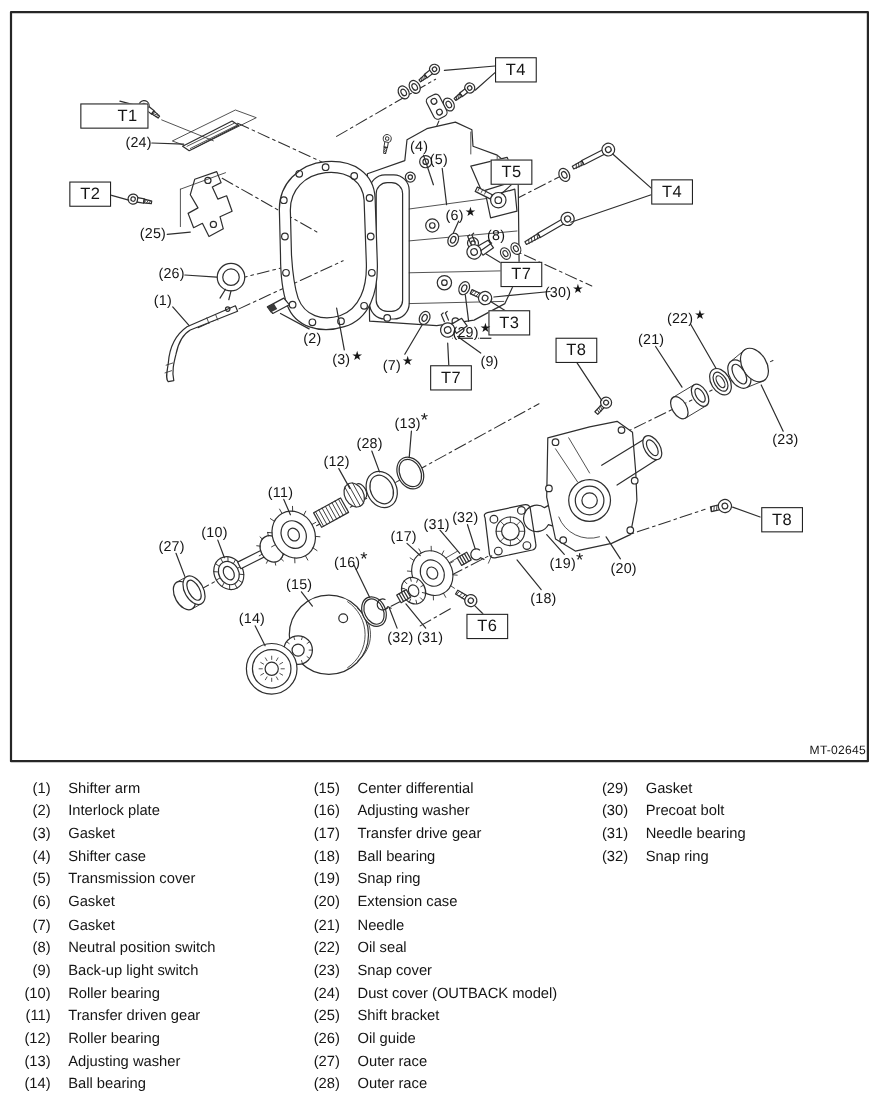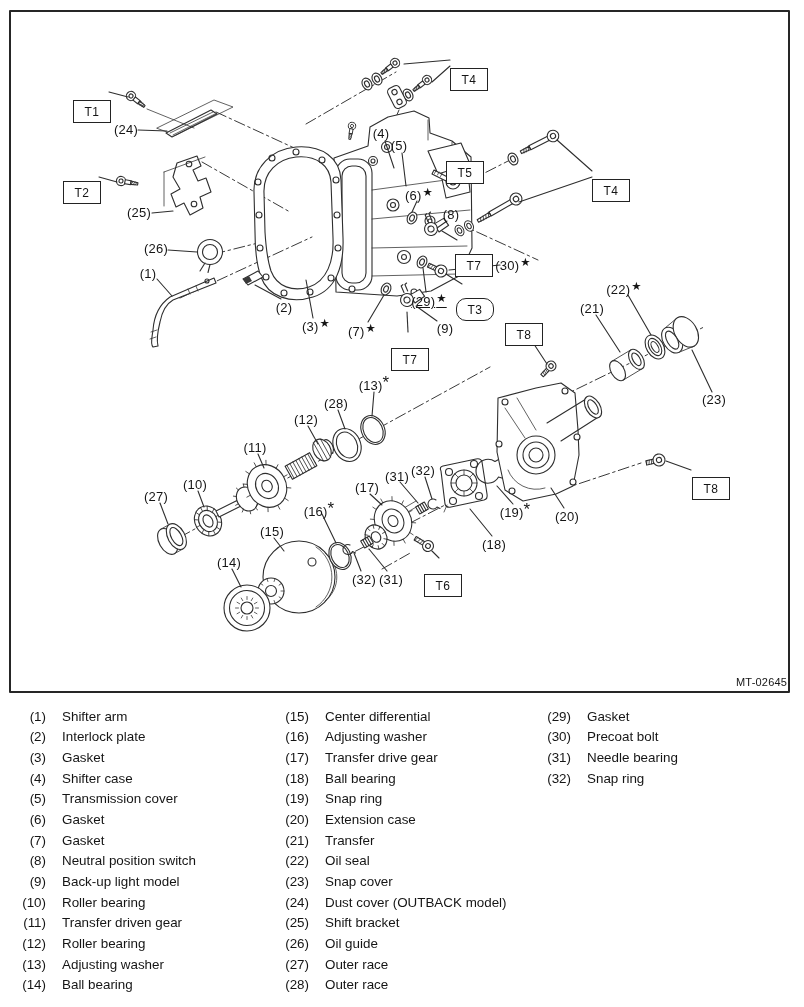--- a/index.html
+++ b/index.html
@@ -17,7 +17,7 @@
   .mstar{font-size:11.5px;vertical-align:4px;margin-left:1px;}
   .mast{font-size:17px;vertical-align:2px;margin-left:0px;line-height:0;}
   .tbox{position:absolute;width:36px;height:21px;border:1.7px solid #232323;background:#fff;
-        display:flex;align-items:center;justify-content:center;font-size:12px;letter-spacing:.4px;margin-top:16px;}
+        display:flex;align-items:center;justify-content:center;font-size:15px;letter-spacing:.4px;}
   .figcode{position:absolute;left:736px;top:676px;font-size:11px;letter-spacing:.2px;}
   .plist{position:absolute;left:0;top:706px;width:804px;}
   .plist-col{position:absolute;top:0;}

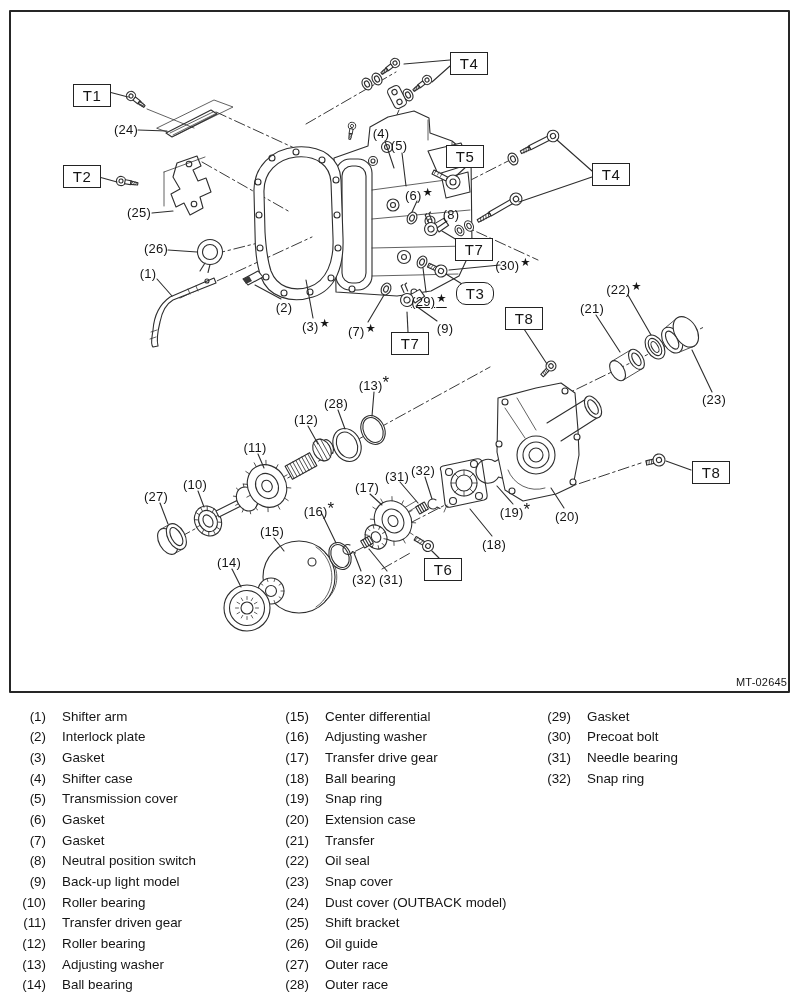--- a/index.html
+++ b/index.html
@@ -398,7 +398,7 @@
 </svg>
 
 <div style="position:absolute;left:0;top:0;width:804px;height:693px;">
-    <div class="tbox" style="left: 73px; top: 84px;">T1</div>
+    <div class="tbox" style="left: 73px; top: 94px; padding-left: 24px;">T1</div>
     <div class="tbox" style="left: 63px; top: 165px;">T2</div>
     <div class="tbox" style="left: 450px; top: 52px;">T4</div>
     <div class="tbox" style="left: 446px; top: 145px;">T5</div>

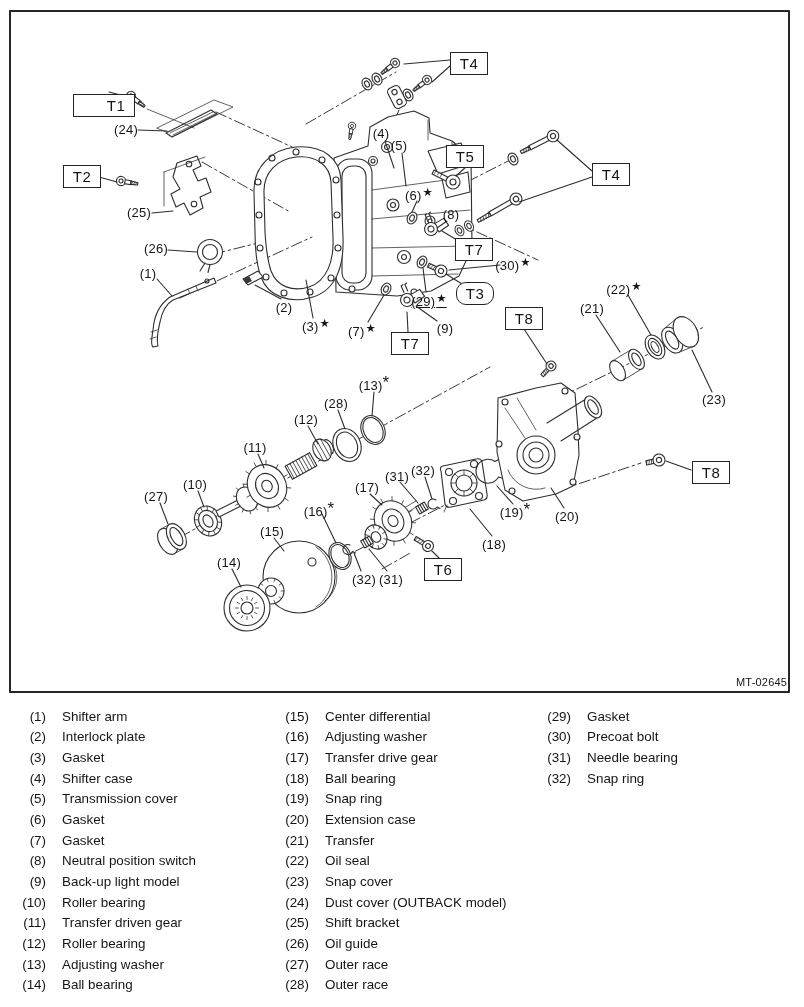--- a/index.html
+++ b/index.html
@@ -404,7 +404,7 @@
     <div class="tbox" style="left: 446px; top: 145px;">T5</div>
     <div class="tbox" style="left: 592px; top: 163px;">T4</div>
     <div class="tbox" style="left: 455px; top: 238px;">T7</div>
-    <div class="tbox" style="left: 456px; top: 282px; border-radius: 10px;">T3</div>
+    <div class="tbox" style="left: 444px; top: 282px;">T3</div>
     <div class="tbox" style="left: 505px; top: 307px;">T8</div>
     <div class="tbox" style="left: 391px; top: 332px;">T7</div>
     <div class="tbox" style="left: 692px; top: 461px;">T8</div>

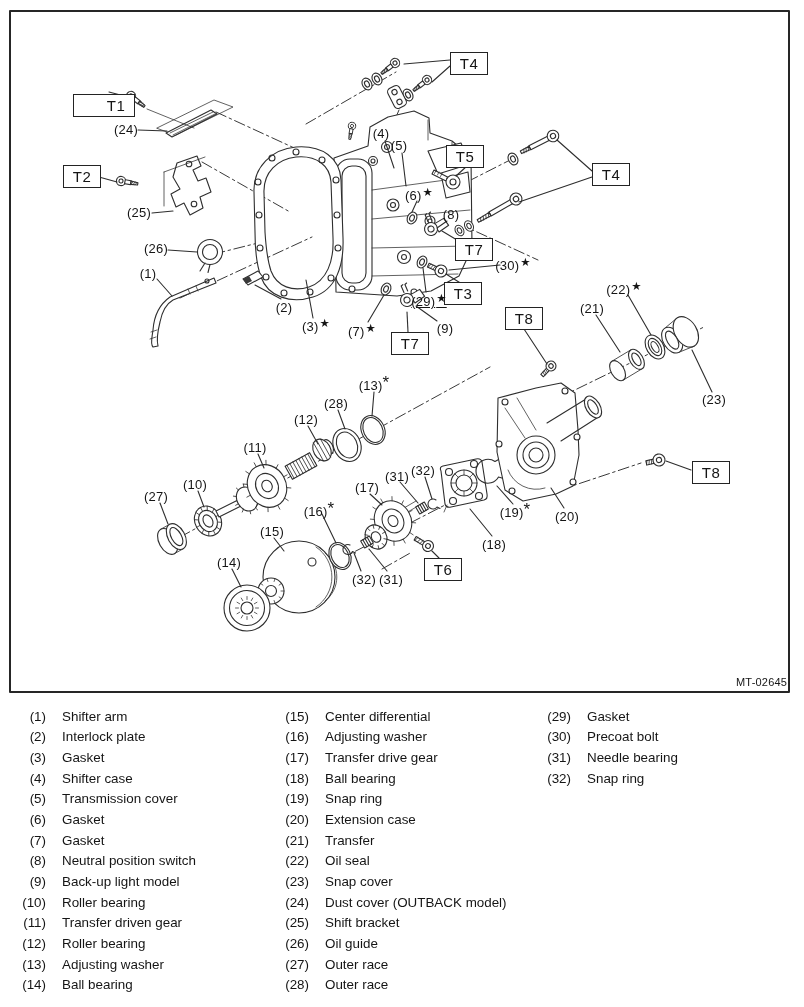--- a/index.html
+++ b/index.html
@@ -531,7 +531,7 @@
       </div>
       <div class="prow">
         <span class="pnum">(21)</span>
-        <span class="pname">Transfer</span>
+        <span class="pname">Needle</span>
       </div>
       <div class="prow">
         <span class="pnum">(22)</span>

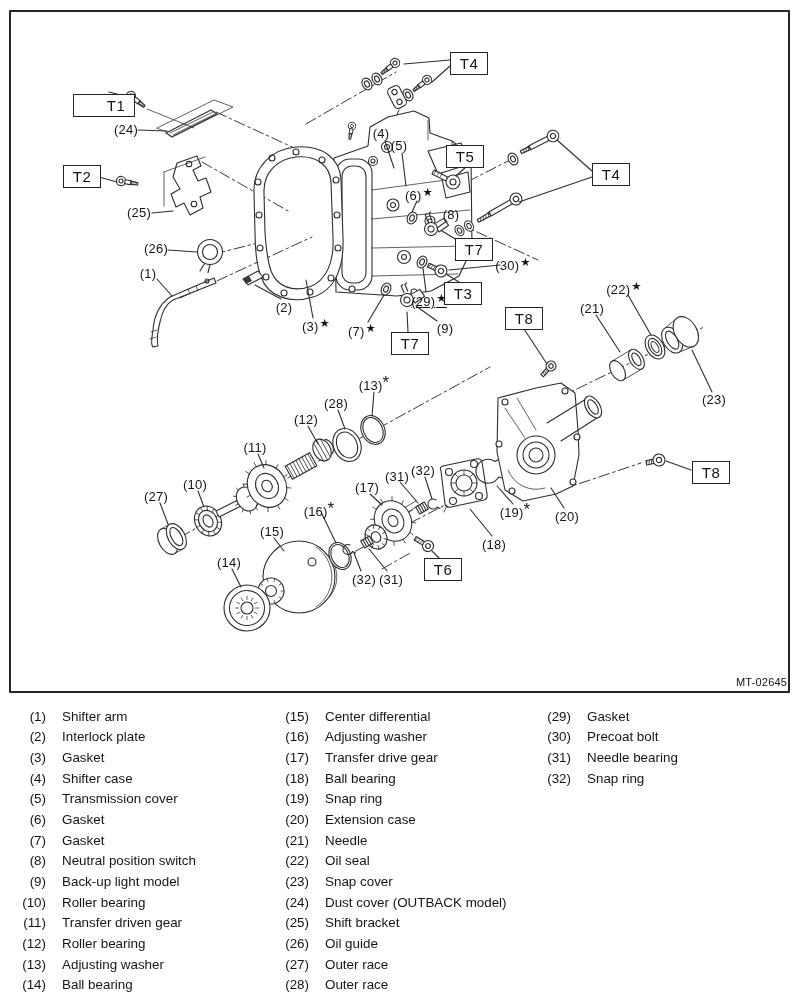--- a/index.html
+++ b/index.html
@@ -481,7 +481,7 @@
       </div>
       <div class="prow">
         <span class="pnum">(9)</span>
-        <span class="pname">Back-up light model</span>
+        <span class="pname">Back-up light switch</span>
       </div>
       <div class="prow">
         <span class="pnum">(10)</span>

